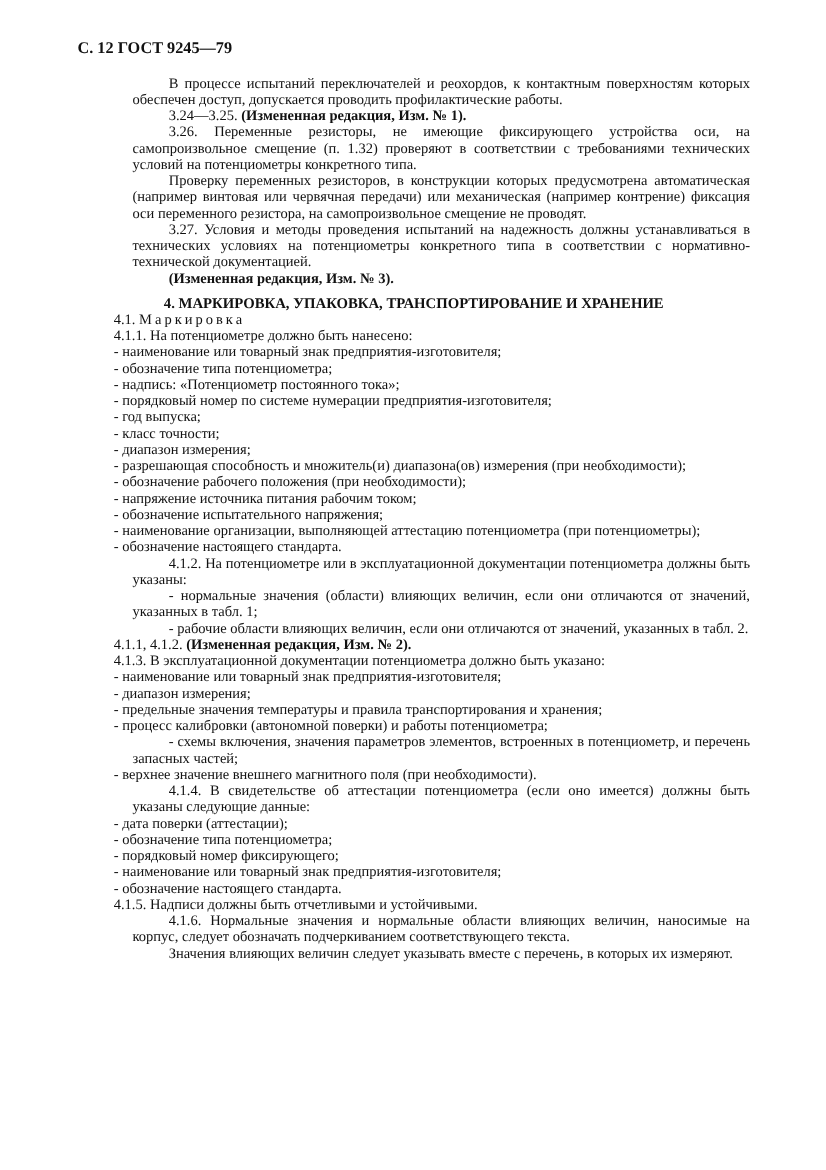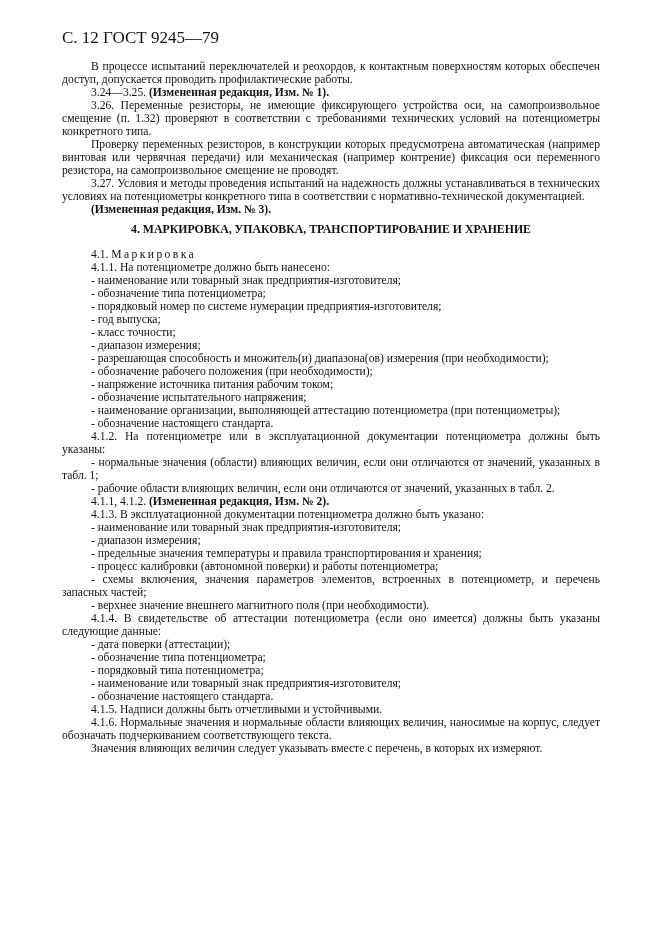--- a/index.html
+++ b/index.html
@@ -19,8 +19,8 @@
       position: absolute;
       left: 62px;
       top: 30px;
-      font-size: 17px;
-      font-weight: normal;
+      font-size: 13px;
+      font-weight: bold;
       line-height: 15px;
       letter-spacing: 0;
     }

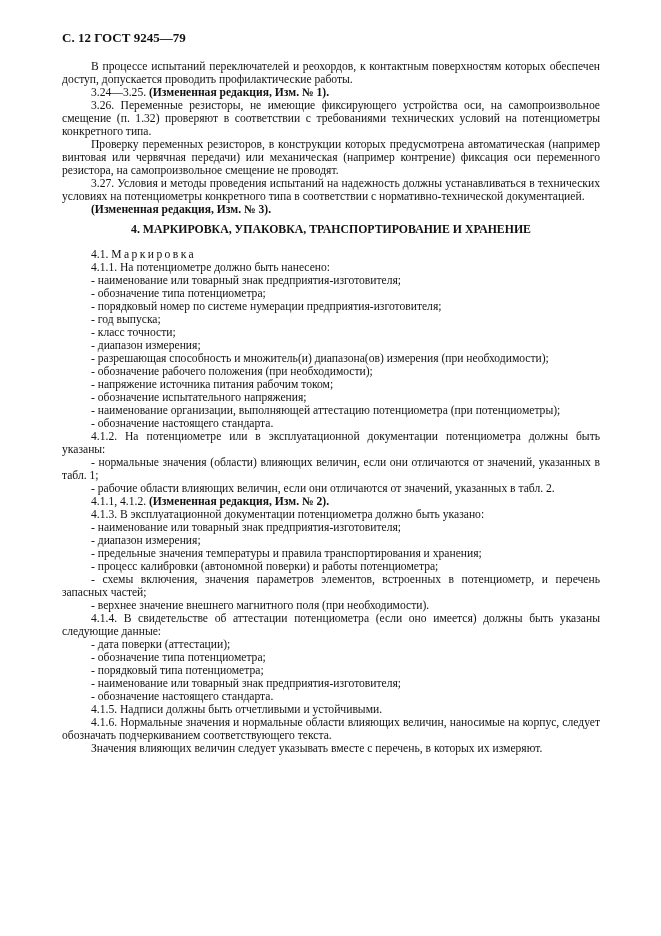--- a/index.html
+++ b/index.html
@@ -37,7 +37,7 @@
       text-align: justify;
       text-align-last: left;
     }
-    .indent { text-indent: 29px; }
+    .indent { text-indent: 29px; margin-left: 44px; }
     .inset { padding-left: 29px; }
     .b { font-weight: bold; }
     .section-heading {

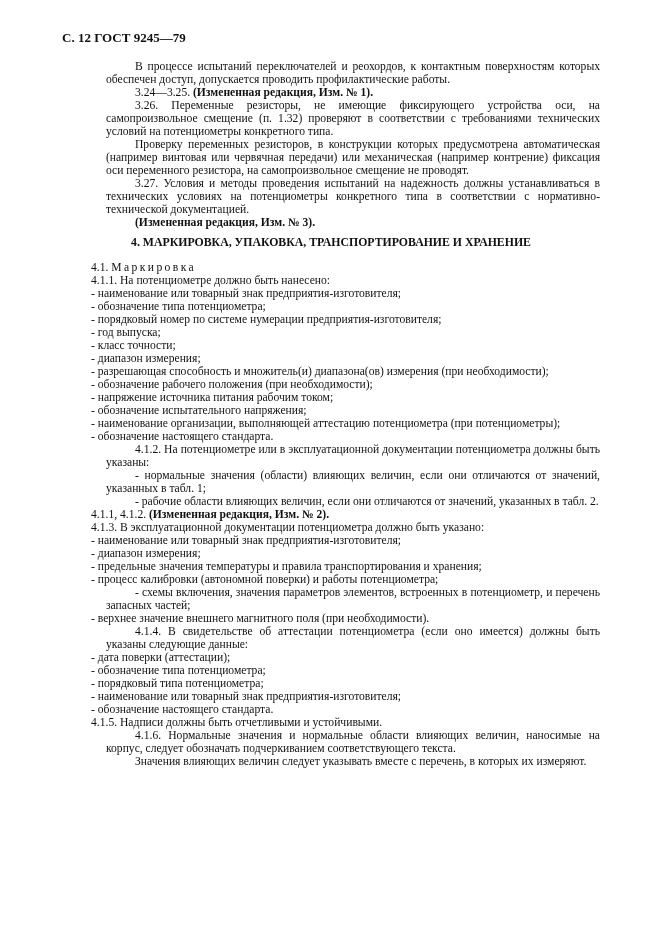--- a/index.html
+++ b/index.html
@@ -41,7 +41,7 @@
     .inset { padding-left: 29px; }
     .b { font-weight: bold; }
     .section-heading {
-      margin: 7px 0 12px 0;
+      margin: 7px 0 0 0;
       text-align: center;
       font-weight: bold;
       font-size: 11.8px;

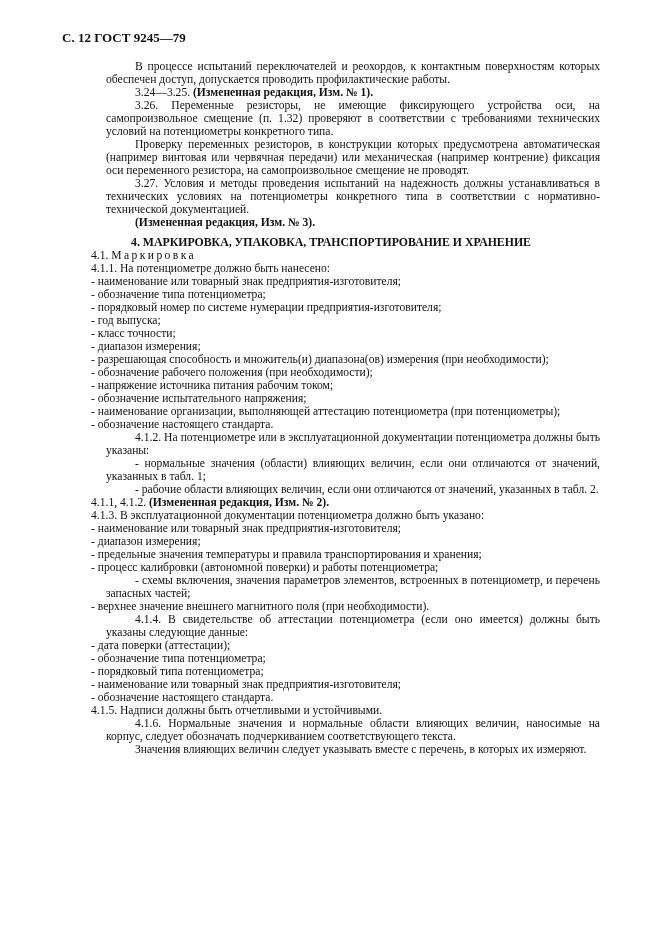--- a/index.html
+++ b/index.html
@@ -70,6 +70,7 @@
   <p class="p inset">4.1.1. На потенциометре должно быть нанесено:</p>
   <p class="p inset">- наименование или товарный знак предприятия-изготовителя;</p>
   <p class="p inset">- обозначение типа потенциометра;</p>
+  <p class="p inset">- надпись: «Потенциометр постоянного тока»;</p>
   <p class="p inset">- порядковый номер по системе нумерации предприятия-изготовителя;</p>
   <p class="p inset">- год выпуска;</p>
   <p class="p inset">- класс точности;</p>

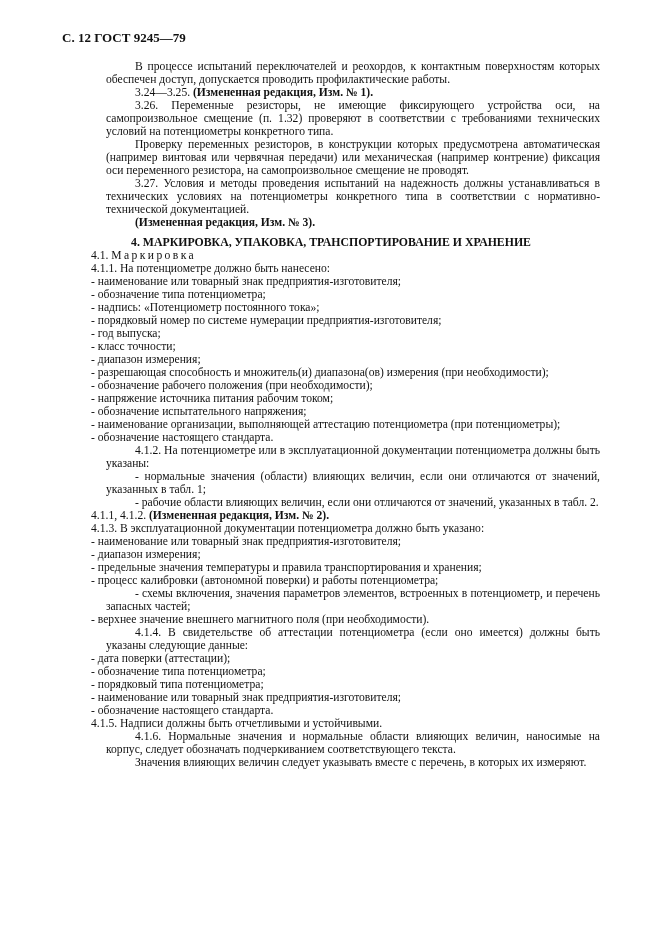--- a/index.html
+++ b/index.html
@@ -98,7 +98,7 @@
   <p class="p indent">4.1.4. В свидетельстве об аттестации потенциометра (если оно имеется) должны быть указаны следующие данные:</p>
   <p class="p inset">- дата поверки (аттестации);</p>
   <p class="p inset">- обозначение типа потенциометра;</p>
-  <p class="p inset">- порядковый типа потенциометра;</p>
+  <p class="p inset">- порядковый номер фиксирующего;</p>
   <p class="p inset">- наименование или товарный знак предприятия-изготовителя;</p>
   <p class="p inset">- обозначение настоящего стандарта.</p>
 

